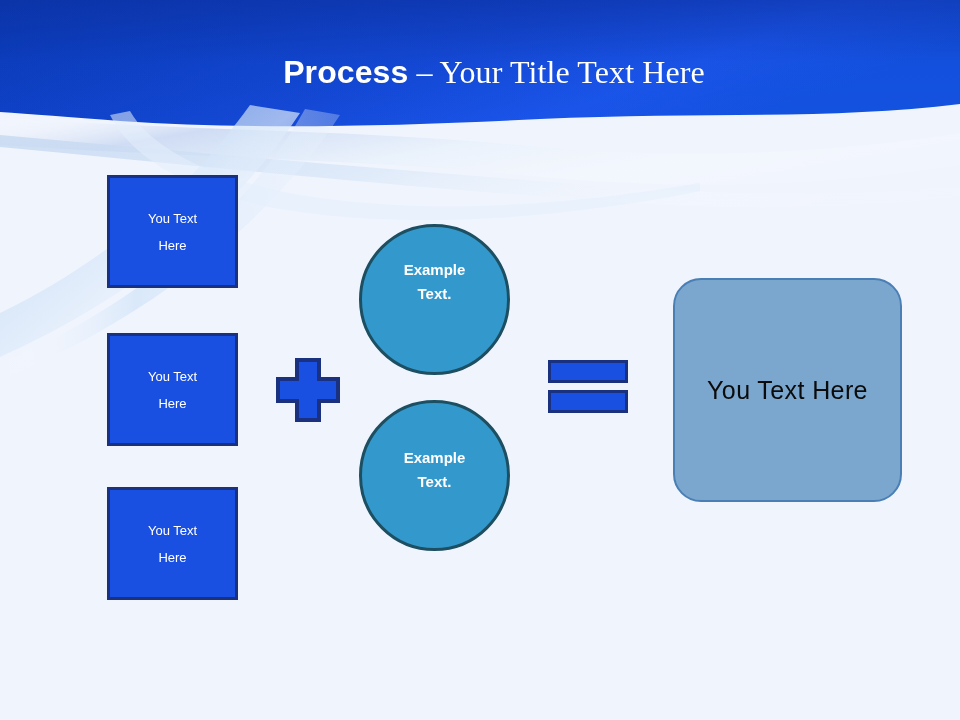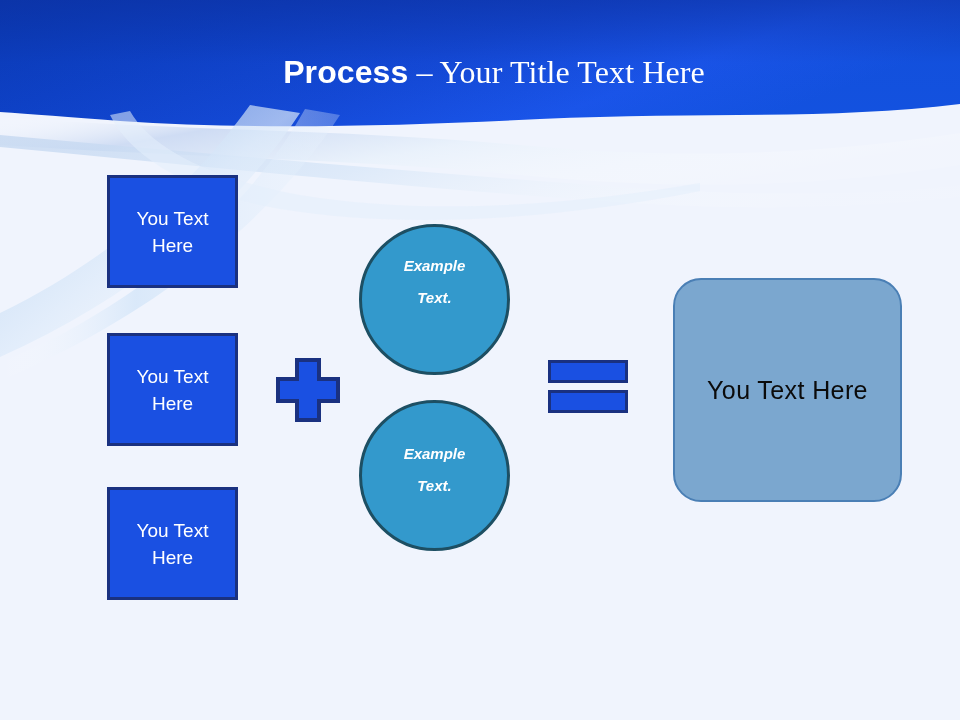--- a/index.html
+++ b/index.html
@@ -79,7 +79,7 @@
   }
   .blue-square .sq-label {
     color: #ffffff;
-    font-size: 19px;
+    font-size: 13px;
     line-height: 27px;
     text-align: center;
     white-space: pre-line;

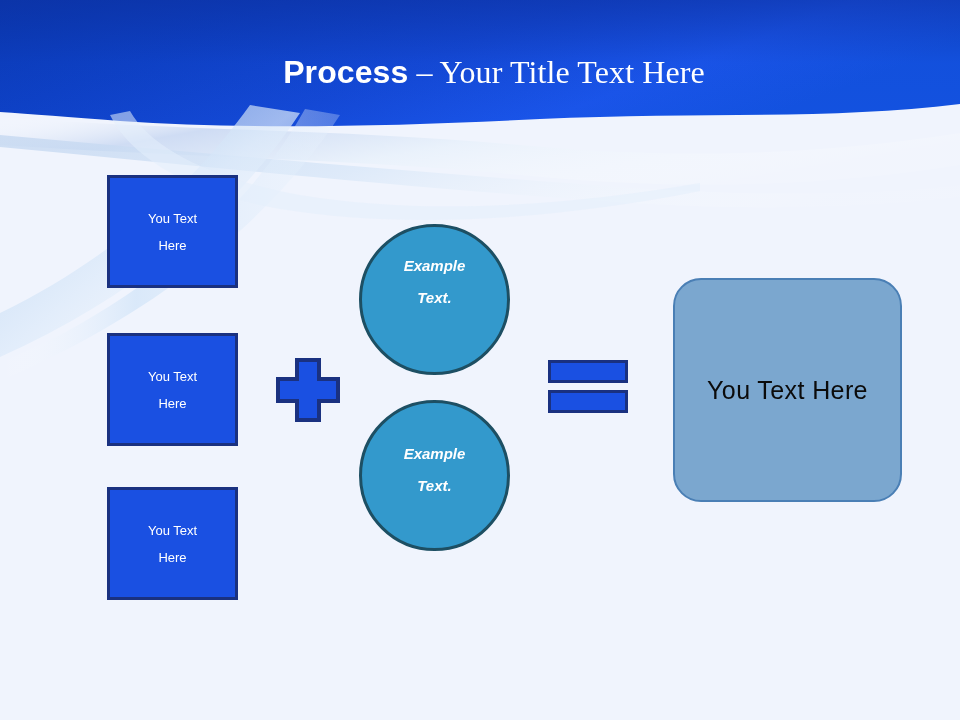--- a/index.html
+++ b/index.html
@@ -115,9 +115,8 @@
   .teal-circle .circle-label {
     color: #ffffff;
     font-size: 15px;
-    line-height: 32px;
+    line-height: 24px;
     font-weight: bold;
-    font-style: italic;
     text-align: center;
     white-space: pre-line;
   }

